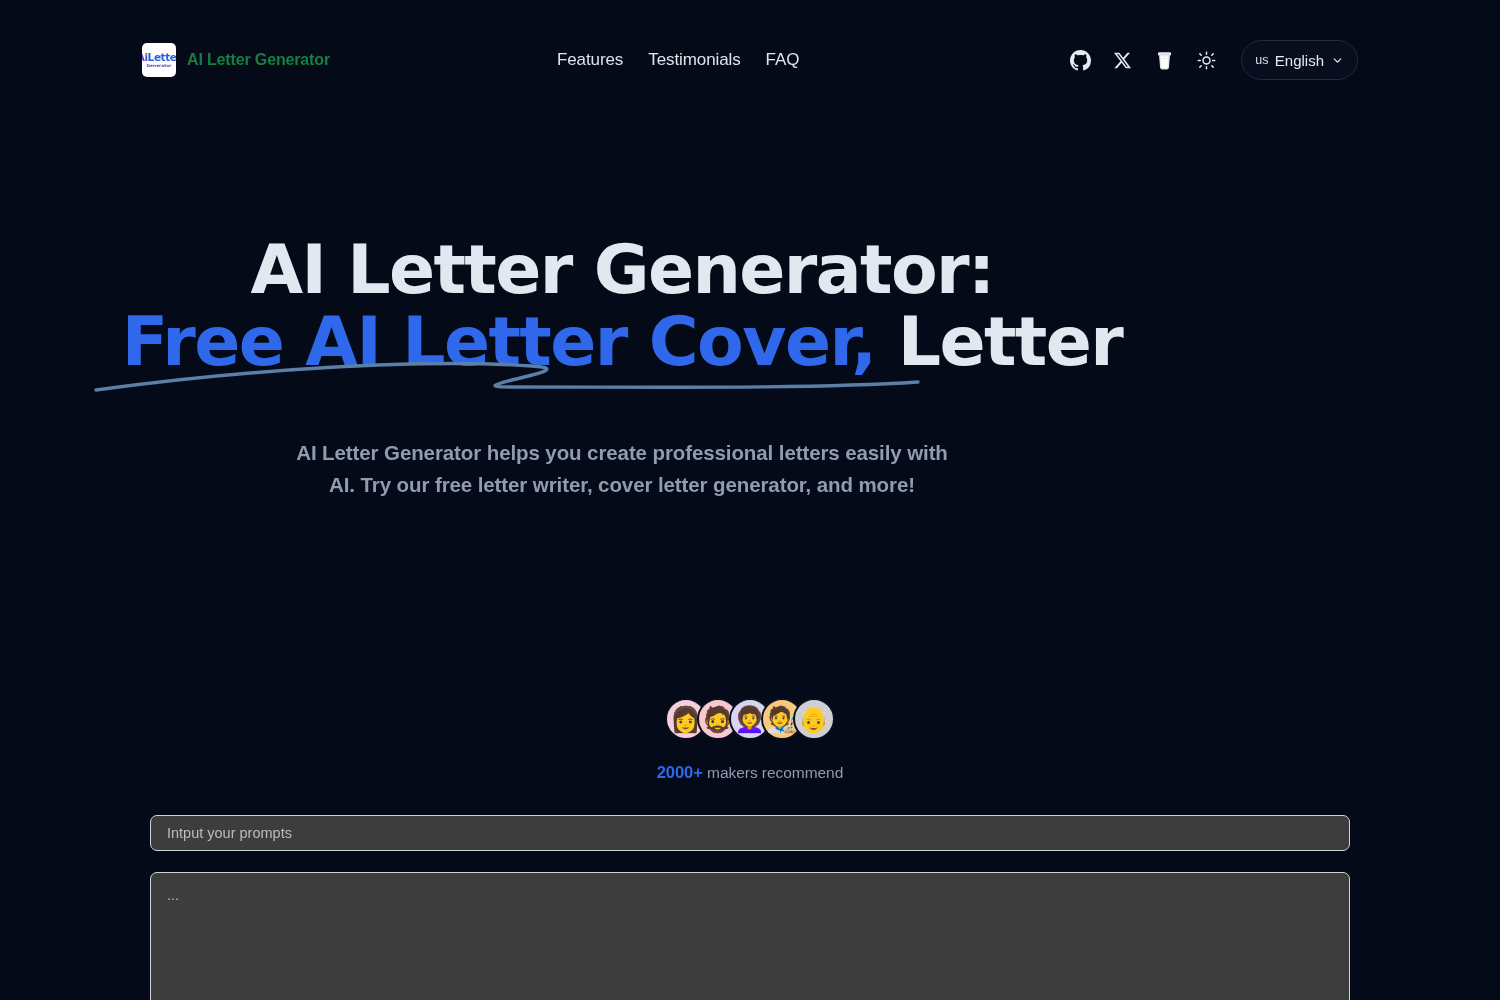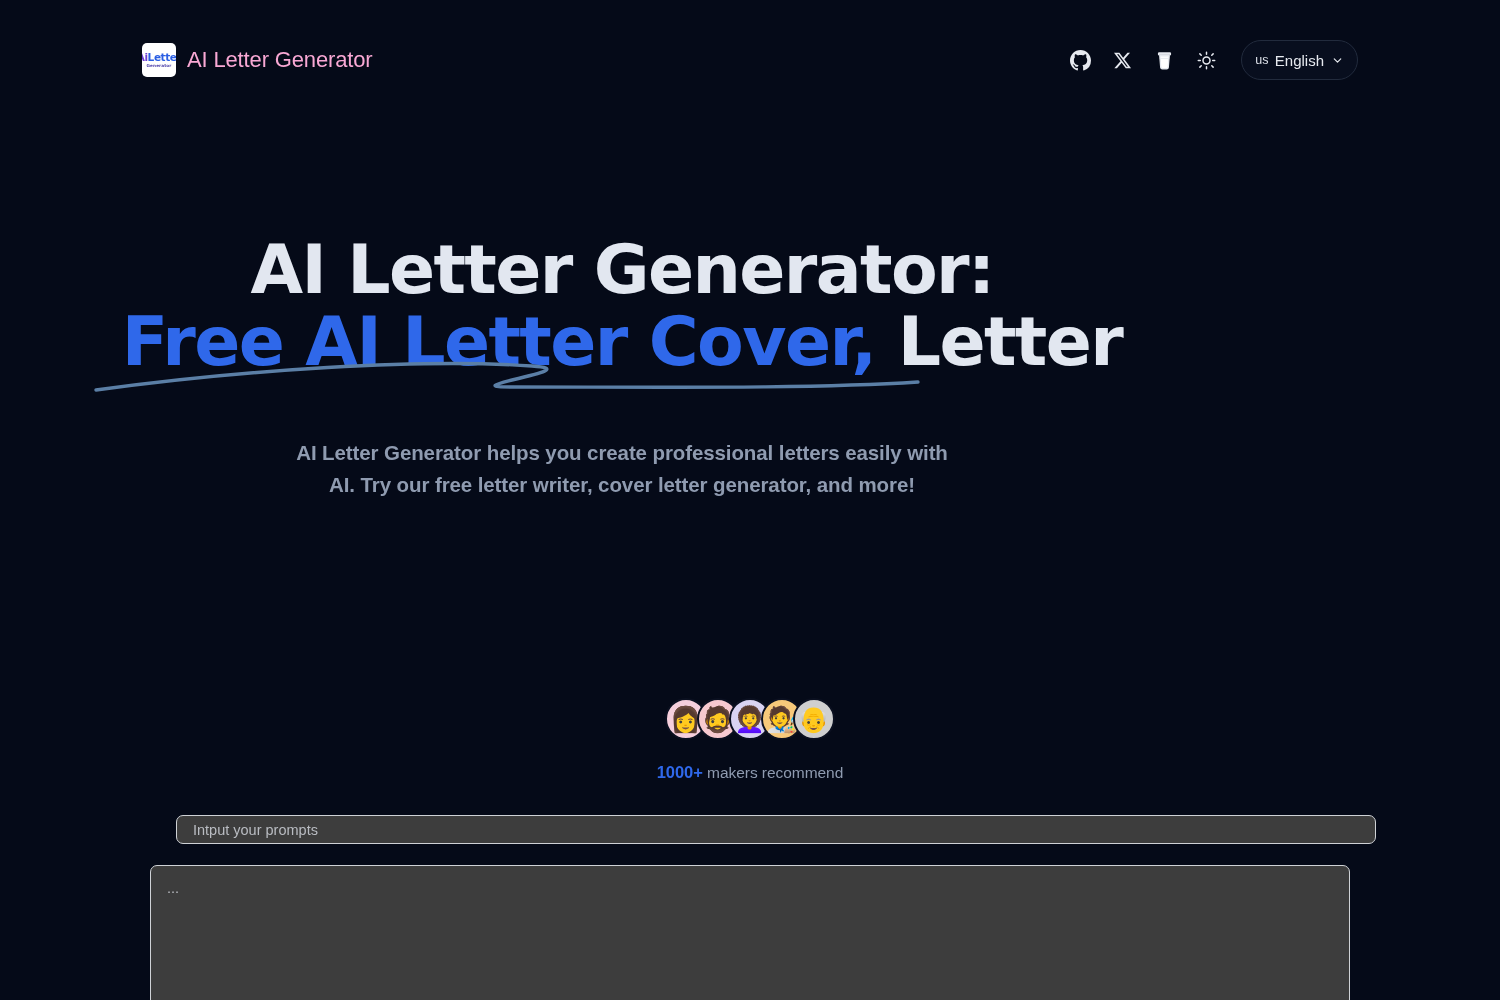--- a/index.html
+++ b/index.html
@@ -69,9 +69,9 @@
   }
 
   .brand-name {
-    font-size: 22px;
-    font-weight: normal;
-    color: #f9a8d4;
+    font-size: 16px;
+    font-weight: bold;
+    color: #15803d;
     letter-spacing: -0.15px;
     white-space: nowrap;
   }

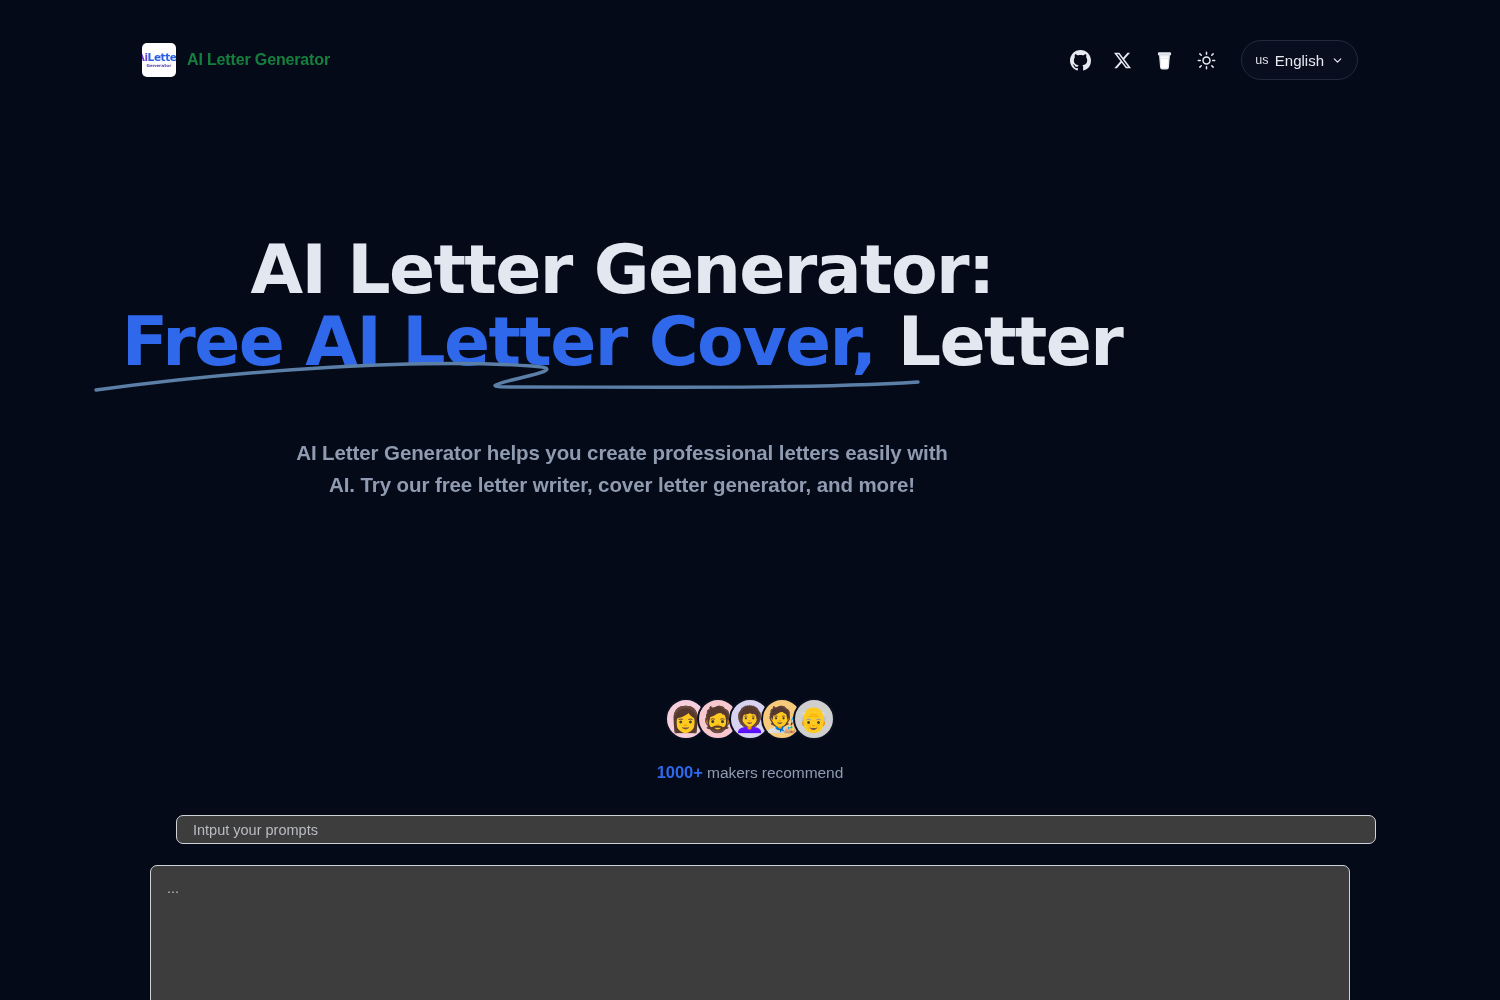--- a/index.html
+++ b/index.html
@@ -279,6 +279,11 @@
     <span class="brand-name">AI Letter Generator</span>
   </div>
 
+  <nav class="nav">
+    <a href="#">Features</a>
+    <a href="#">Testimonials</a>
+    <a href="#">FAQ</a>
+  </nav>
 
   <div class="header-right">
 

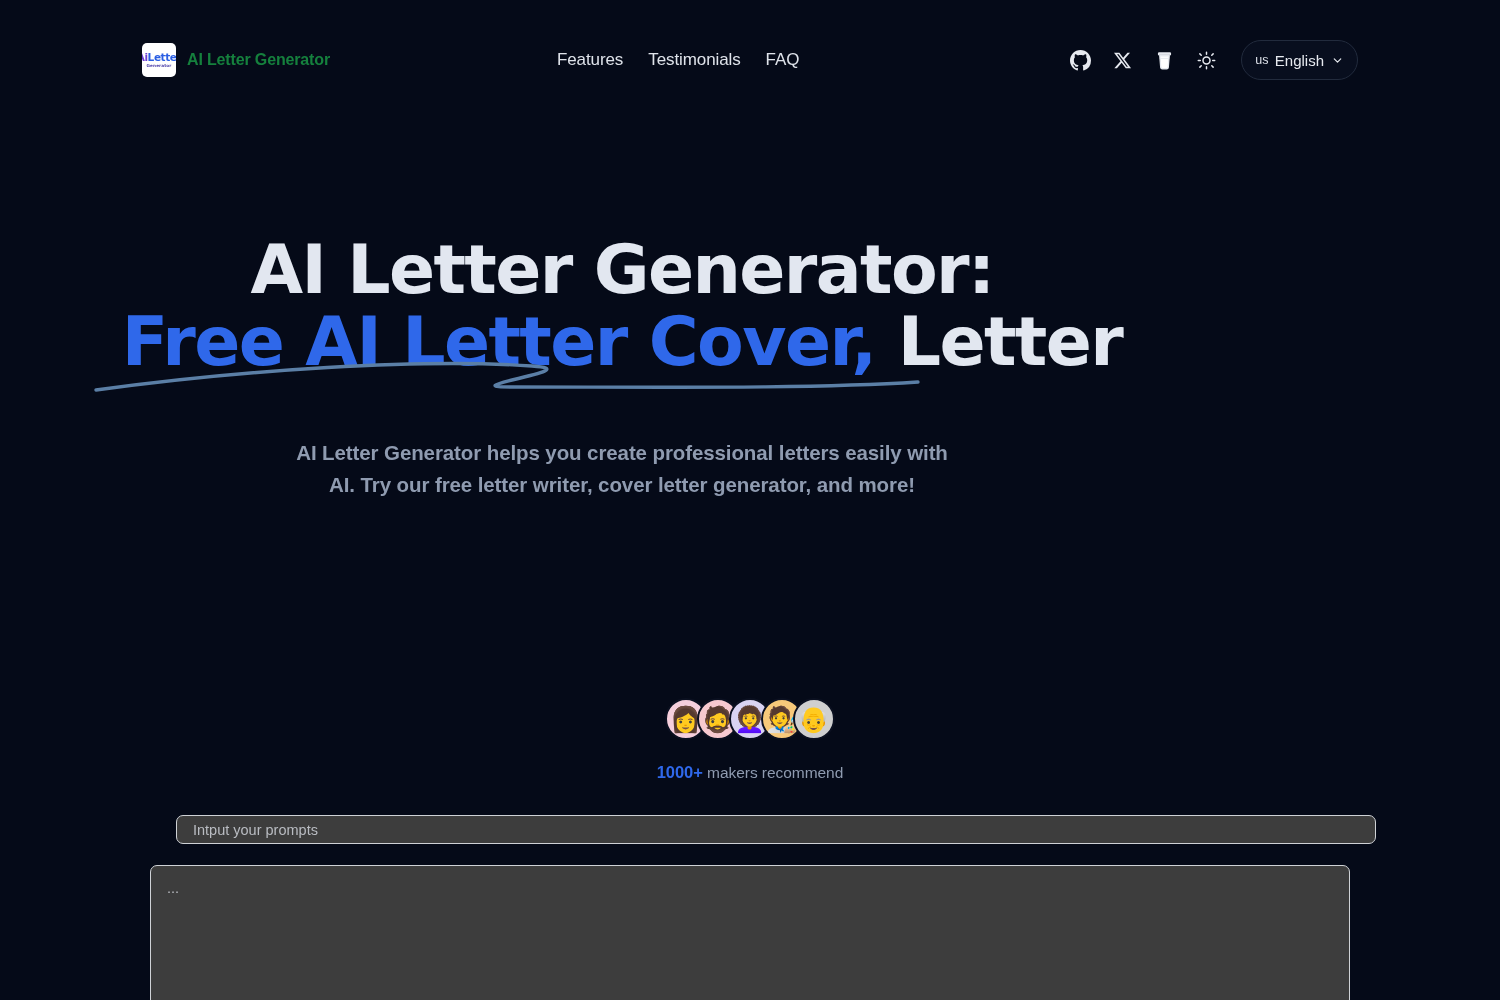--- a/index.html
+++ b/index.html
@@ -369,7 +369,7 @@
       </div>
   </div>
   <div class="makers">
-    <span class="count">1000+</span><span> makers recommend</span>
+    <span class="count">2000+</span><span> makers recommend</span>
   </div>
 </div>
 

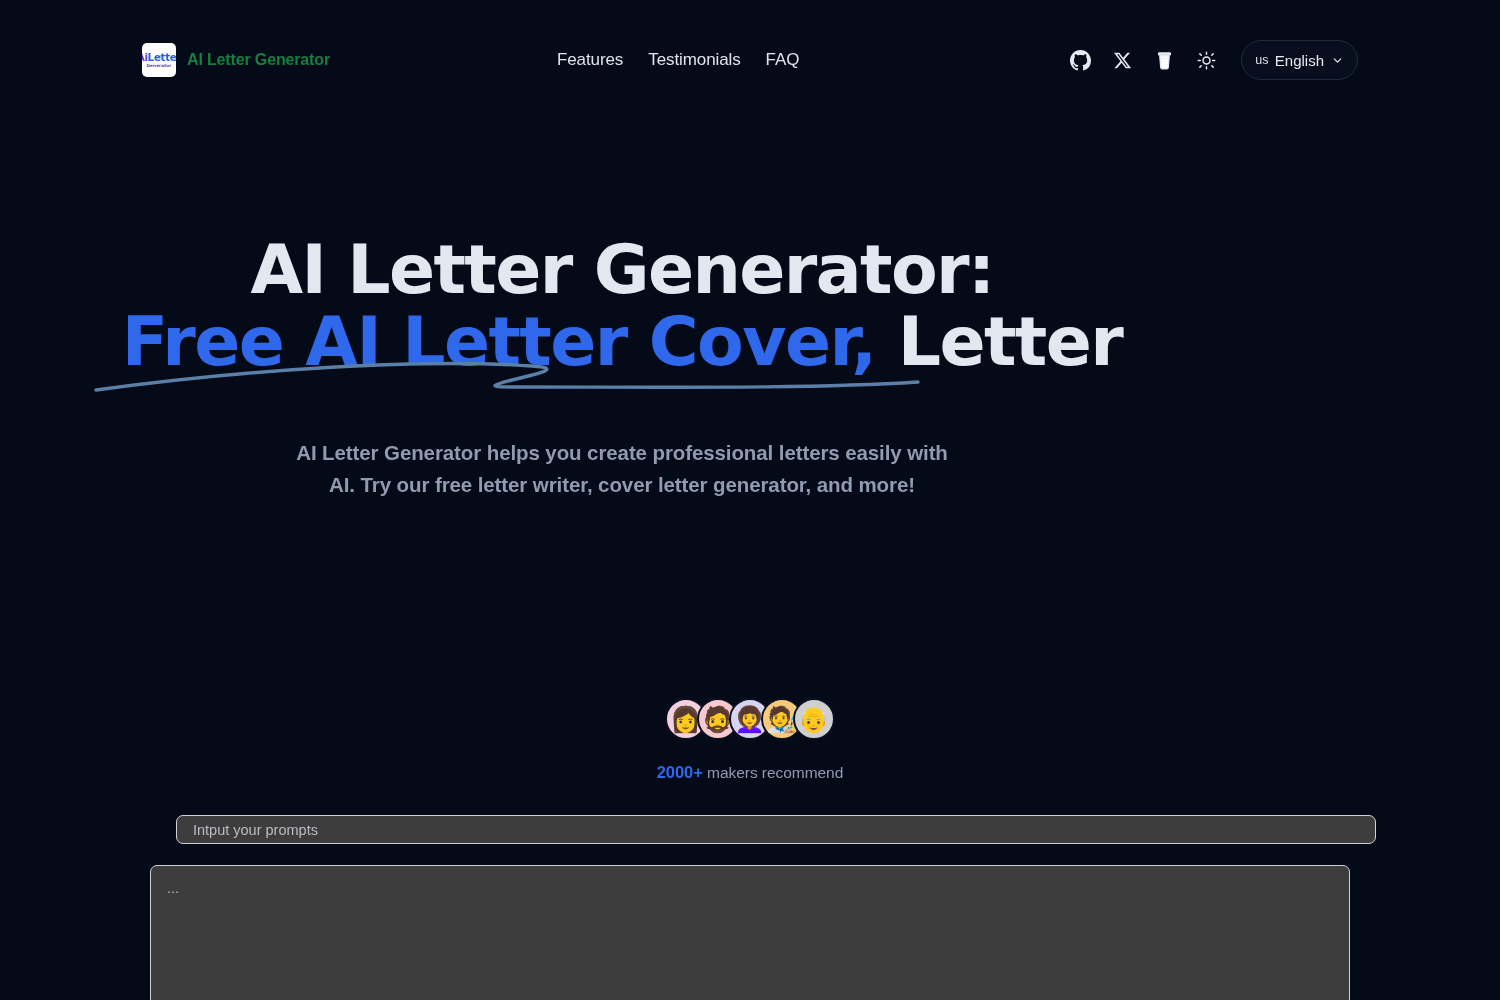--- a/index.html
+++ b/index.html
@@ -234,7 +234,7 @@
   }
   .prompt-input {
     width: 1200px;
-    height: 29px;
+    height: 36px;
     background: #3d3d3d;
     border: 1px solid #cfd2d6;
     border-radius: 7px;
@@ -243,7 +243,6 @@
     font-family: "Liberation Sans", sans-serif;
     padding: 0 16px;
     outline: none;
-    margin-left: 26px;
   }
   .prompt-input::placeholder { color: #b9bcc2; }
 

